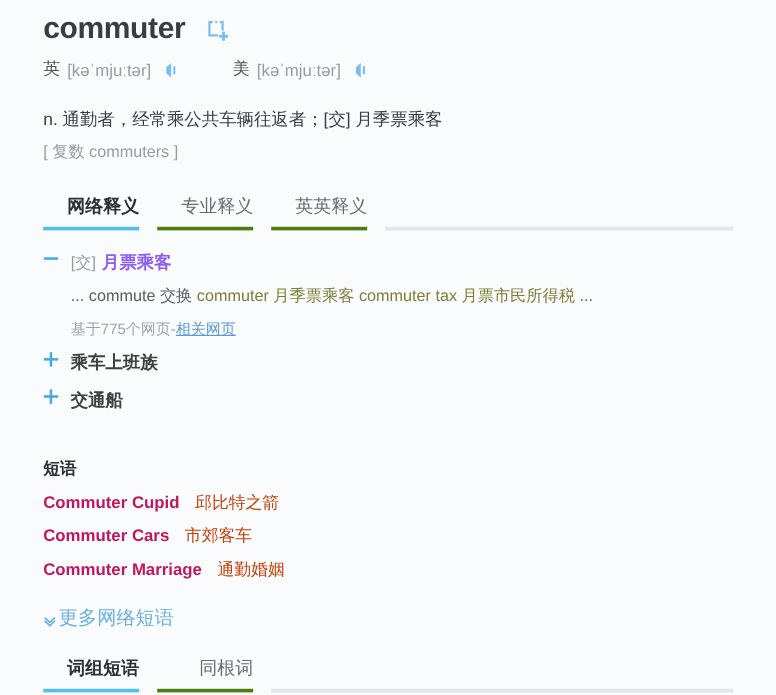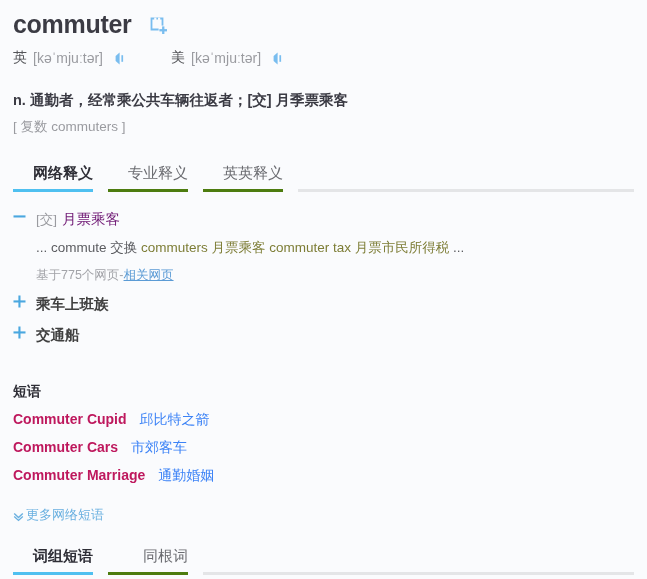--- a/index.html
+++ b/index.html
@@ -14,7 +14,7 @@
     position: relative;
   }
 
-  .page { padding: 0 13px; }
+  .page { padding: 0 36px; }
 
   
   .headword-row {

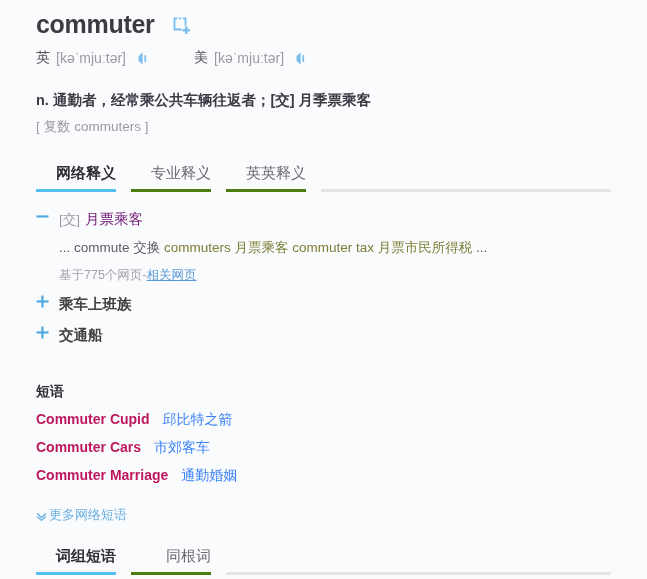--- a/index.html
+++ b/index.html
@@ -63,7 +63,7 @@
   .def-block { margin-top: 18px; }
   .def-main {
     font-size: 14.5px;
-    font-weight: bold;
+    font-weight: normal;
     color: #3b3b44;
     line-height: 20px;
   }

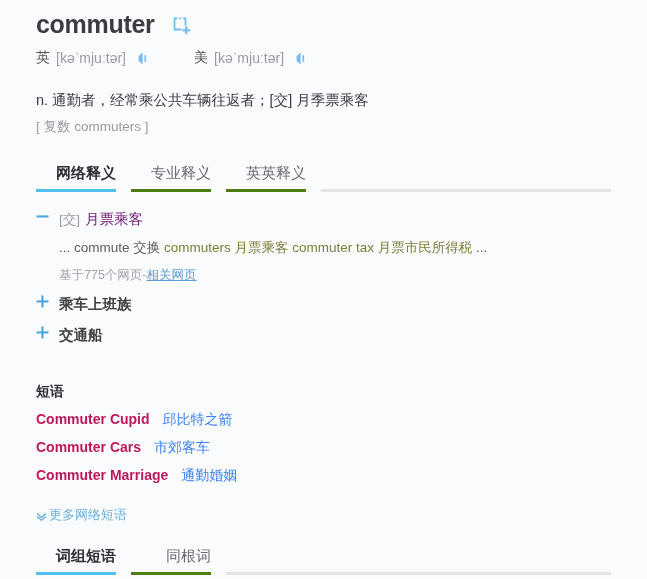--- a/index.html
+++ b/index.html
@@ -124,7 +124,7 @@
     cursor: pointer;
   }
   .entry-tag { color: #9a9ba0; font-size: 13.5px; margin-right: 5px; }
-  .entry-title { color: #701a75; font-weight: normal; }
+  .entry-title { color: #8b5cf6; font-weight: bold; }
   .entry-title-plain { color: #404040; font-weight: bold; }
 
   .entry-example {

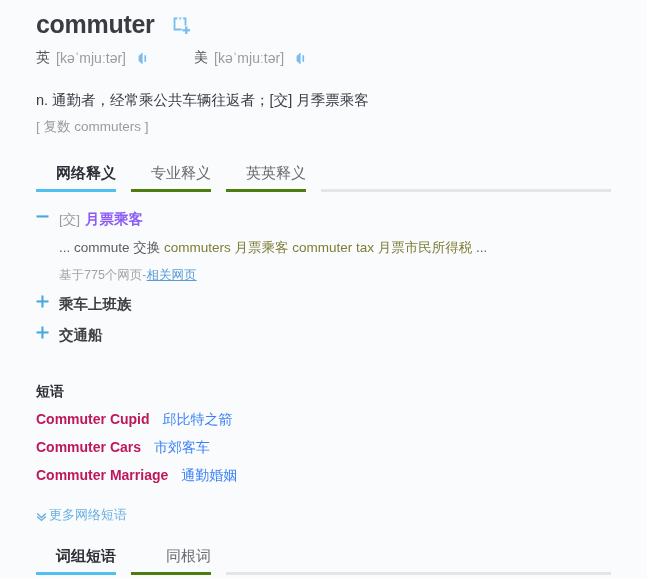--- a/index.html
+++ b/index.html
@@ -259,7 +259,7 @@
         <span class="entry-title">月票乘客</span>
       </div>
       <div class="entry-example">
-        <span>... commute 交换 </span><span class="hl">commuters 月票乘客</span><span> </span><span class="hl">commuter tax 月票市民所得税</span><span> ...</span>
+        <span>... commute 交换 </span><span class="hl">commuter 月季票乘客</span><span> </span><span class="hl">commuter tax 月票市民所得税</span><span> ...</span>
       </div>
       <div class="entry-source">
         <span>基于775个网页-</span><a>相关网页</a>

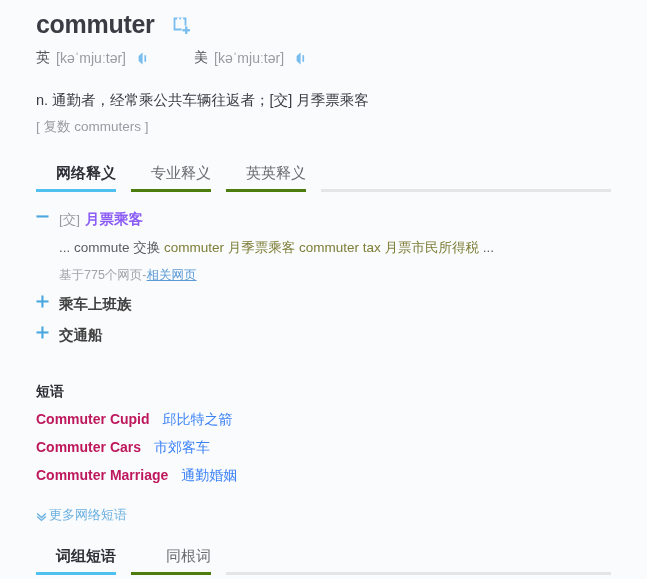--- a/index.html
+++ b/index.html
@@ -171,7 +171,7 @@
     font-weight: bold;
     cursor: pointer;
   }
-  .phrase-cn { color: #3b82f6; margin-left: 13px; }
+  .phrase-cn { color: #c2410c; margin-left: 13px; }
 
   
   .more-row {

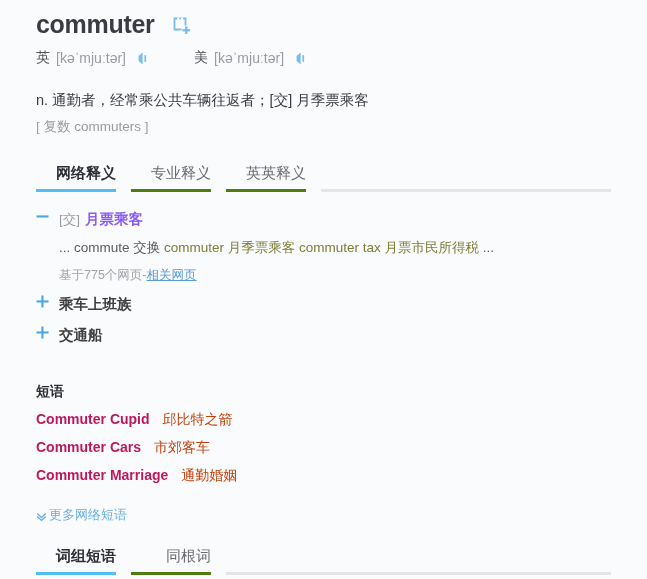--- a/index.html
+++ b/index.html
@@ -179,7 +179,7 @@
     display: flex;
     align-items: center;
     cursor: pointer;
-    font-size: 13px;
+    font-size: 16px;
   }
   .chevron-icon {
     width: 11px;

